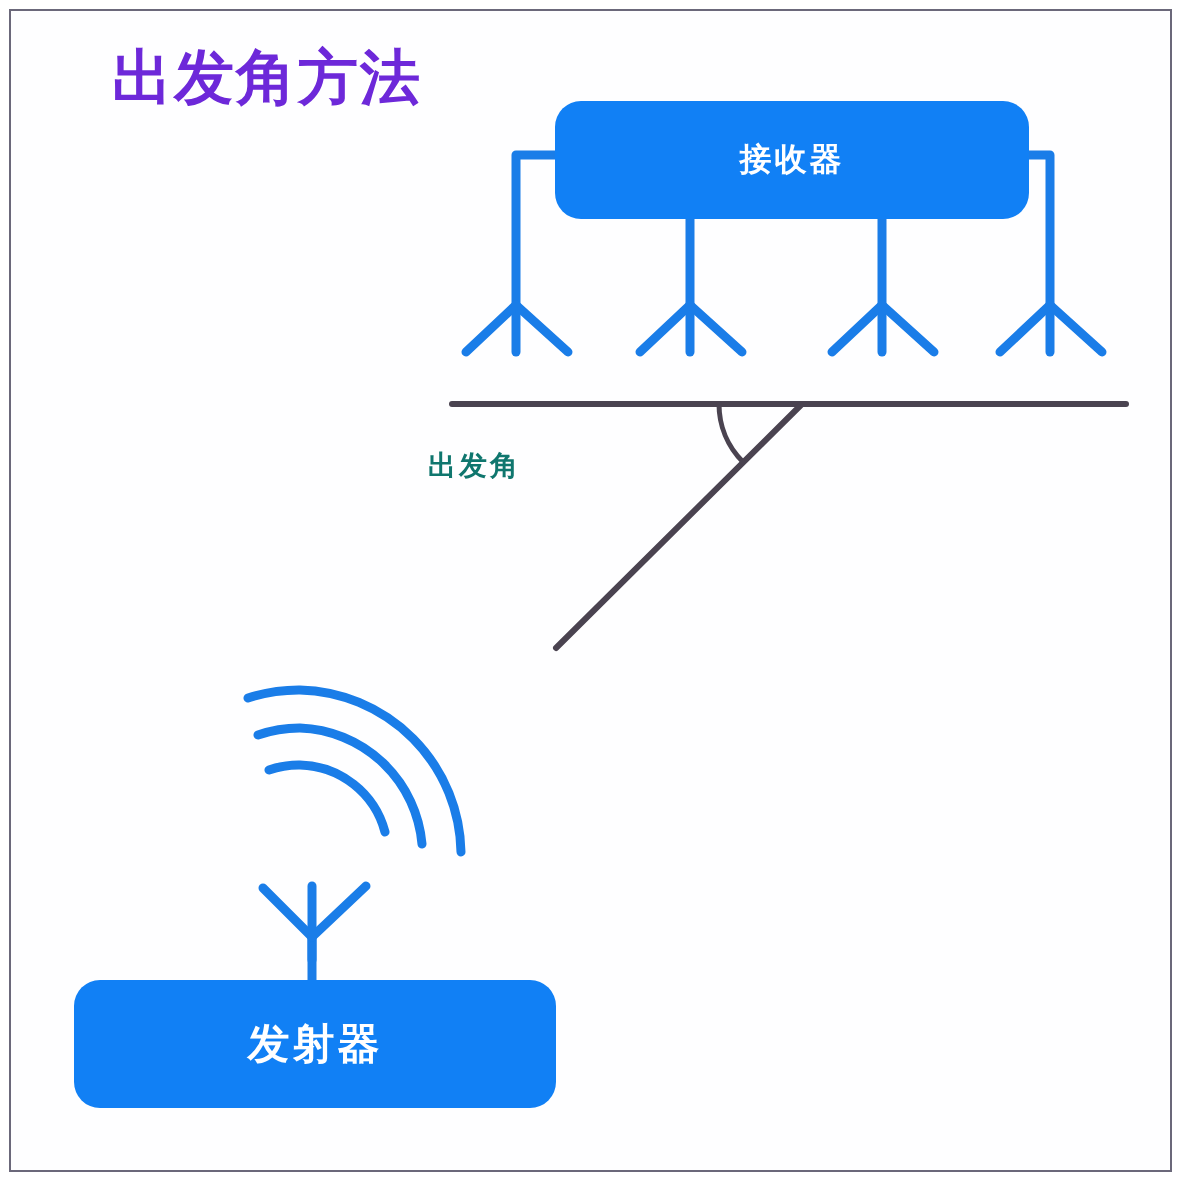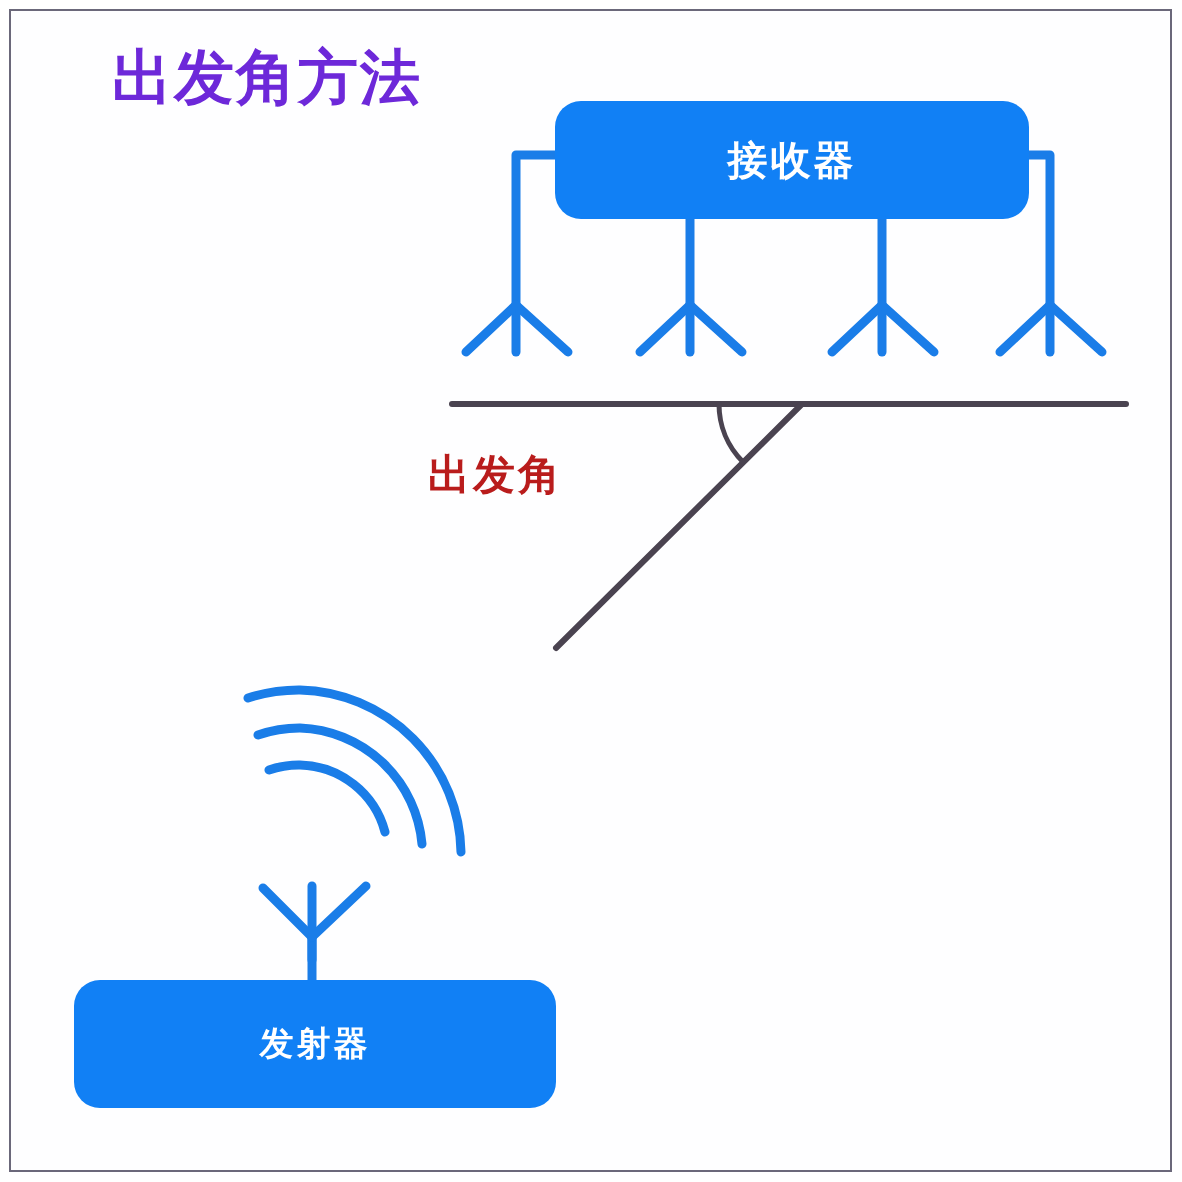--- a/index.html
+++ b/index.html
@@ -74,7 +74,7 @@
     top: 101px;
     width: 474px;
     height: 118px;
-    font-size: 40px;
+    font-size: 32px;
   }
   #transmitter-box {
     left: 74px;

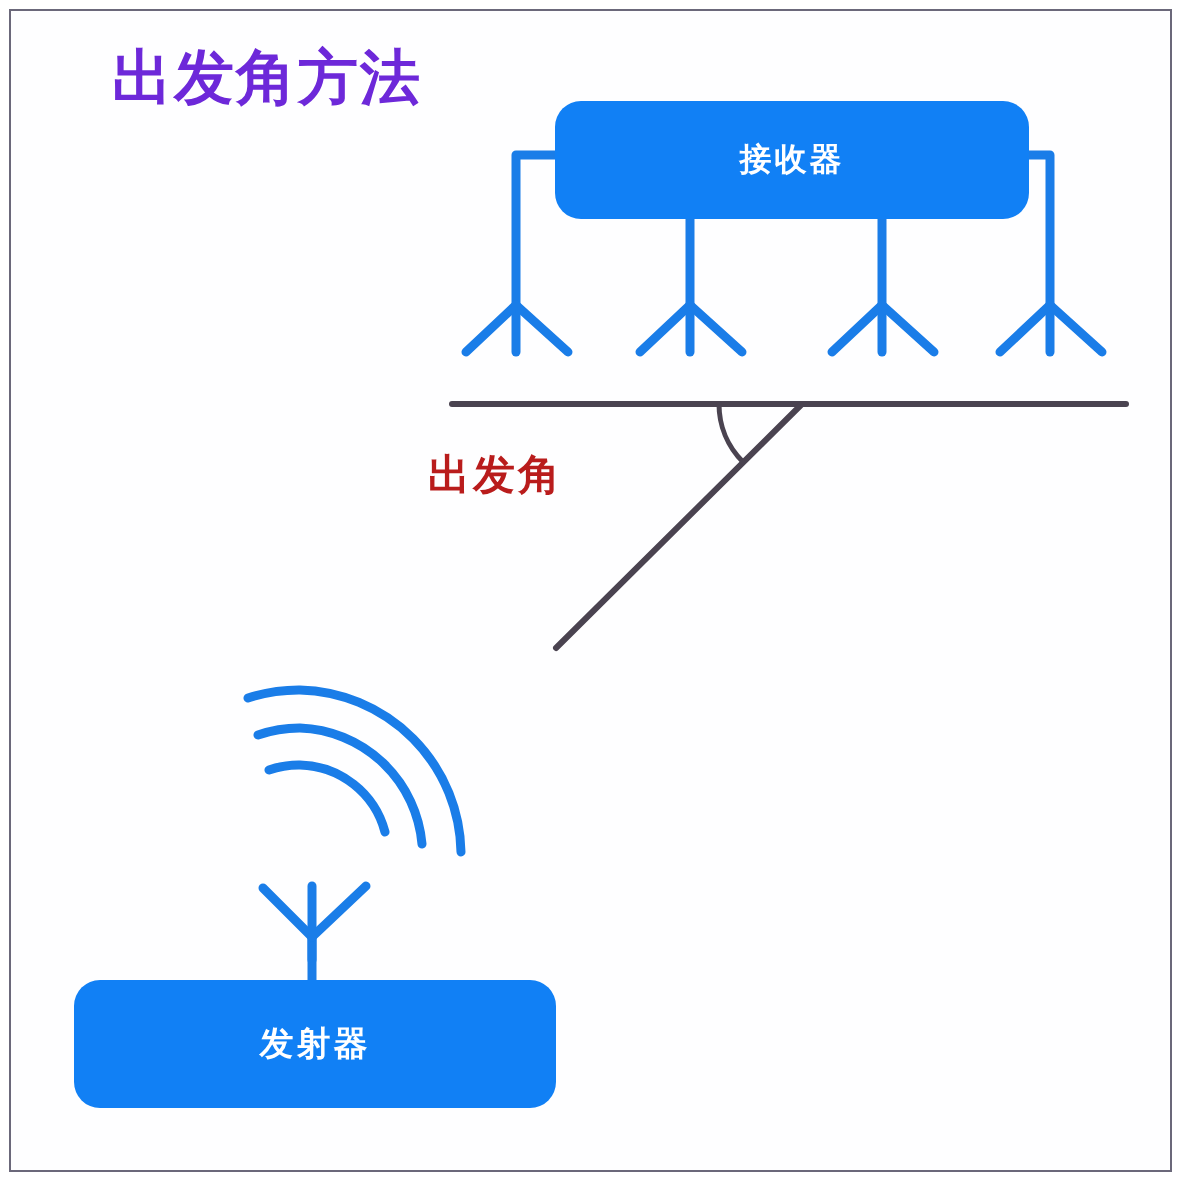--- a/index.html
+++ b/index.html
@@ -49,9 +49,9 @@
     position: absolute;
     left: 428px;
     top: 447px;
-    font-size: 42px;
+    font-size: 28px;
     font-weight: bold;
-    color: #b91c1c;
+    color: #0f766e;
     letter-spacing: 3px;
     font-family: "DejaVu Sans", "Liberation Sans", sans-serif;
     white-space: nowrap;

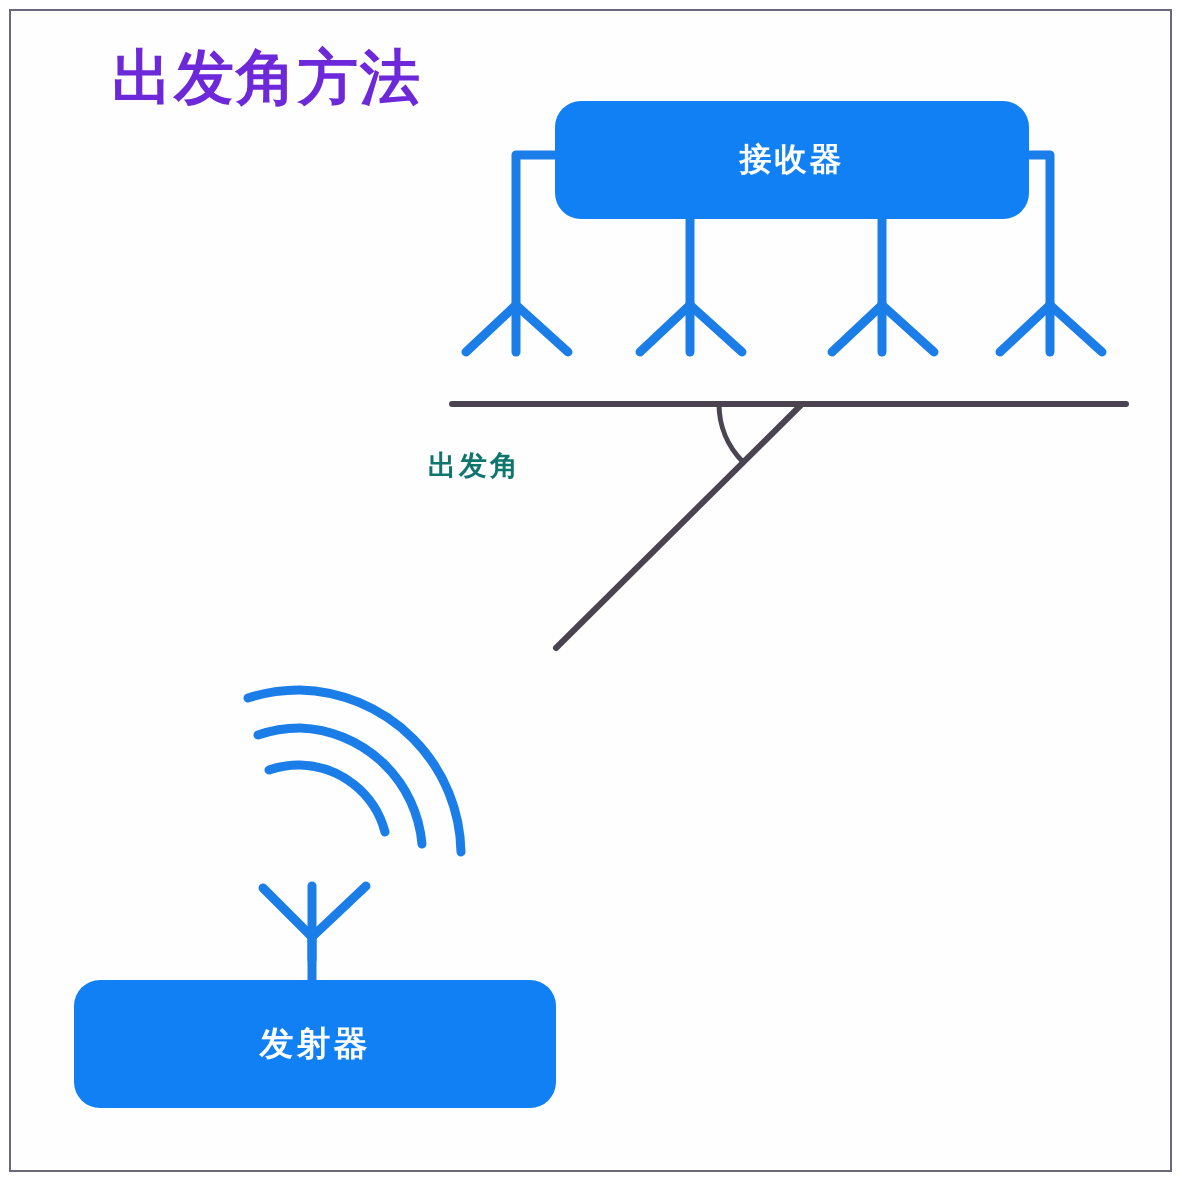--- a/index.html
+++ b/index.html
@@ -81,7 +81,7 @@
     top: 980px;
     width: 482px;
     height: 128px;
-    font-size: 34px;
+    font-size: 42px;
   }
 </style>
 </head>

